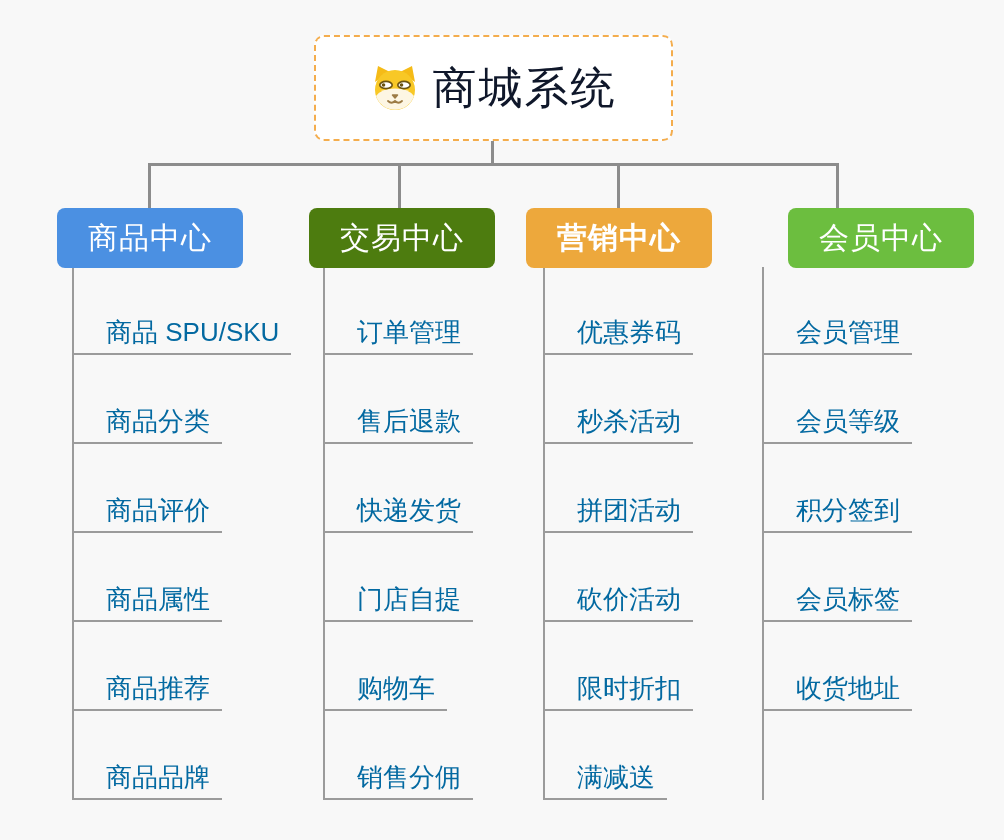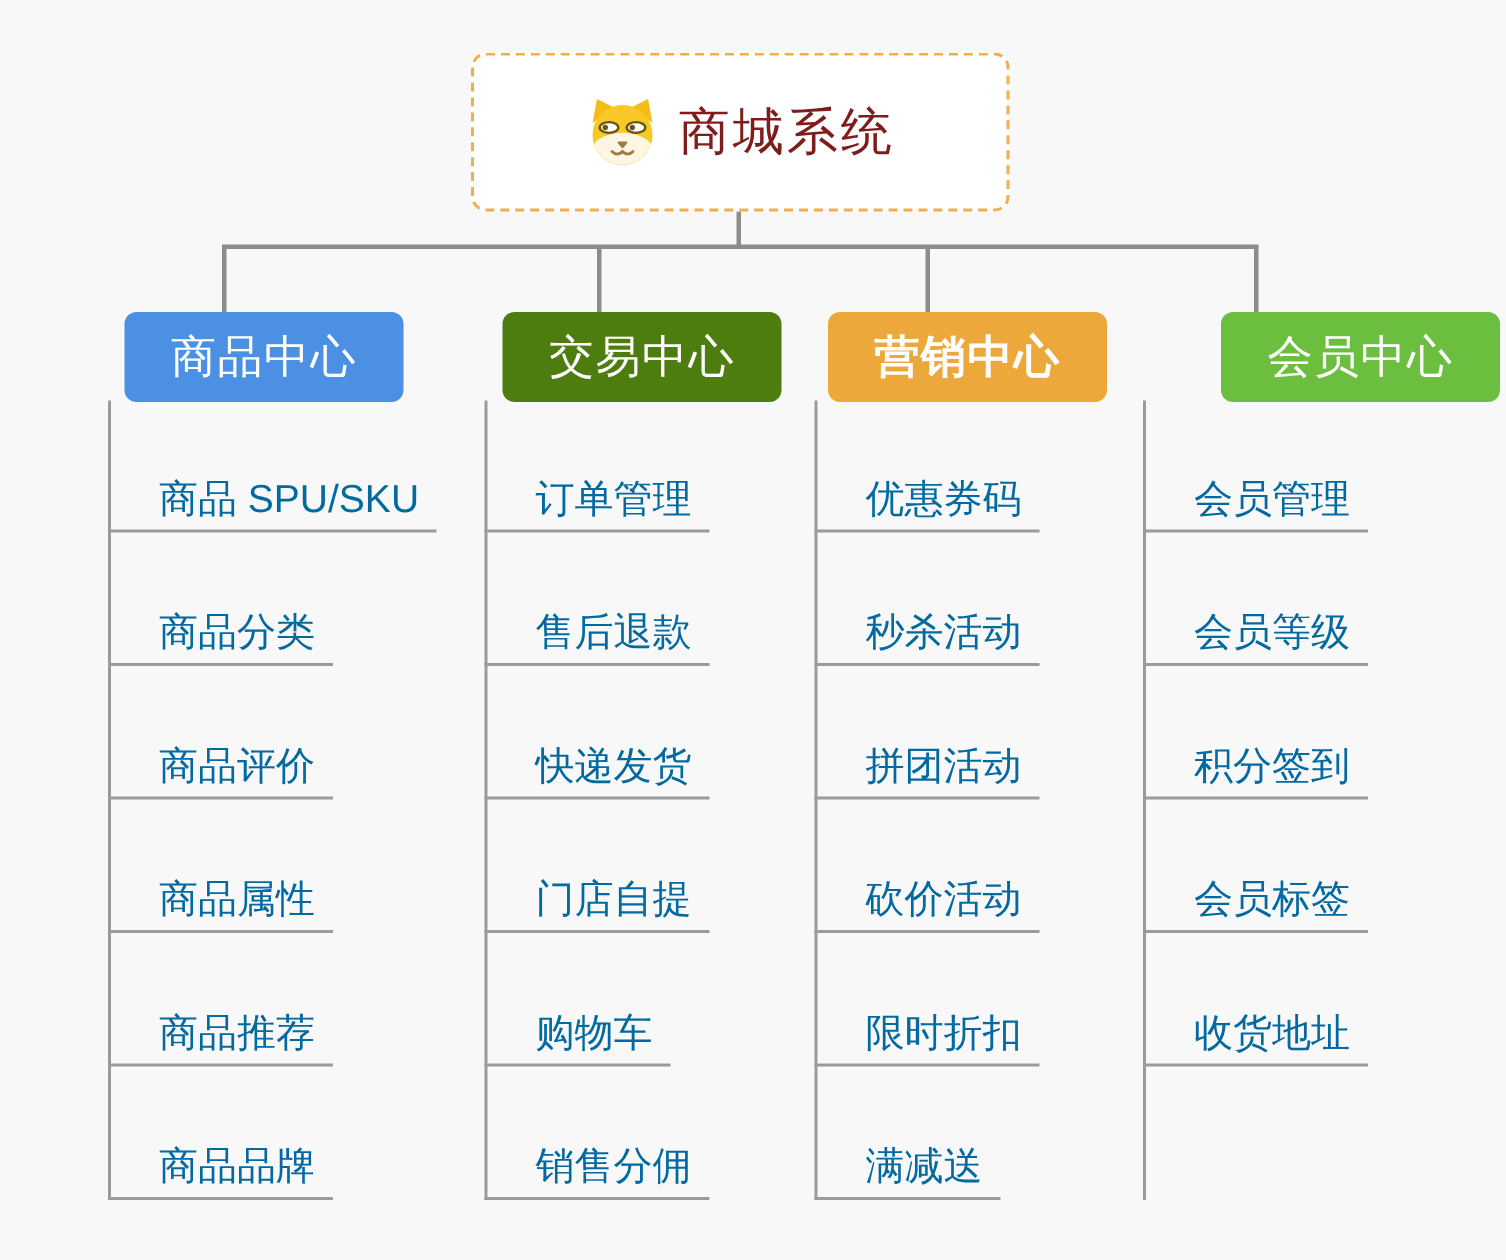--- a/index.html
+++ b/index.html
@@ -26,8 +26,8 @@
     cursor:pointer;
   }
   .root-title{
-    font-size:34px;
-    color:#7f1d1d;
+    font-size:44px;
+    color:#0f172a;
     letter-spacing:2px;
     white-space:nowrap;
   }

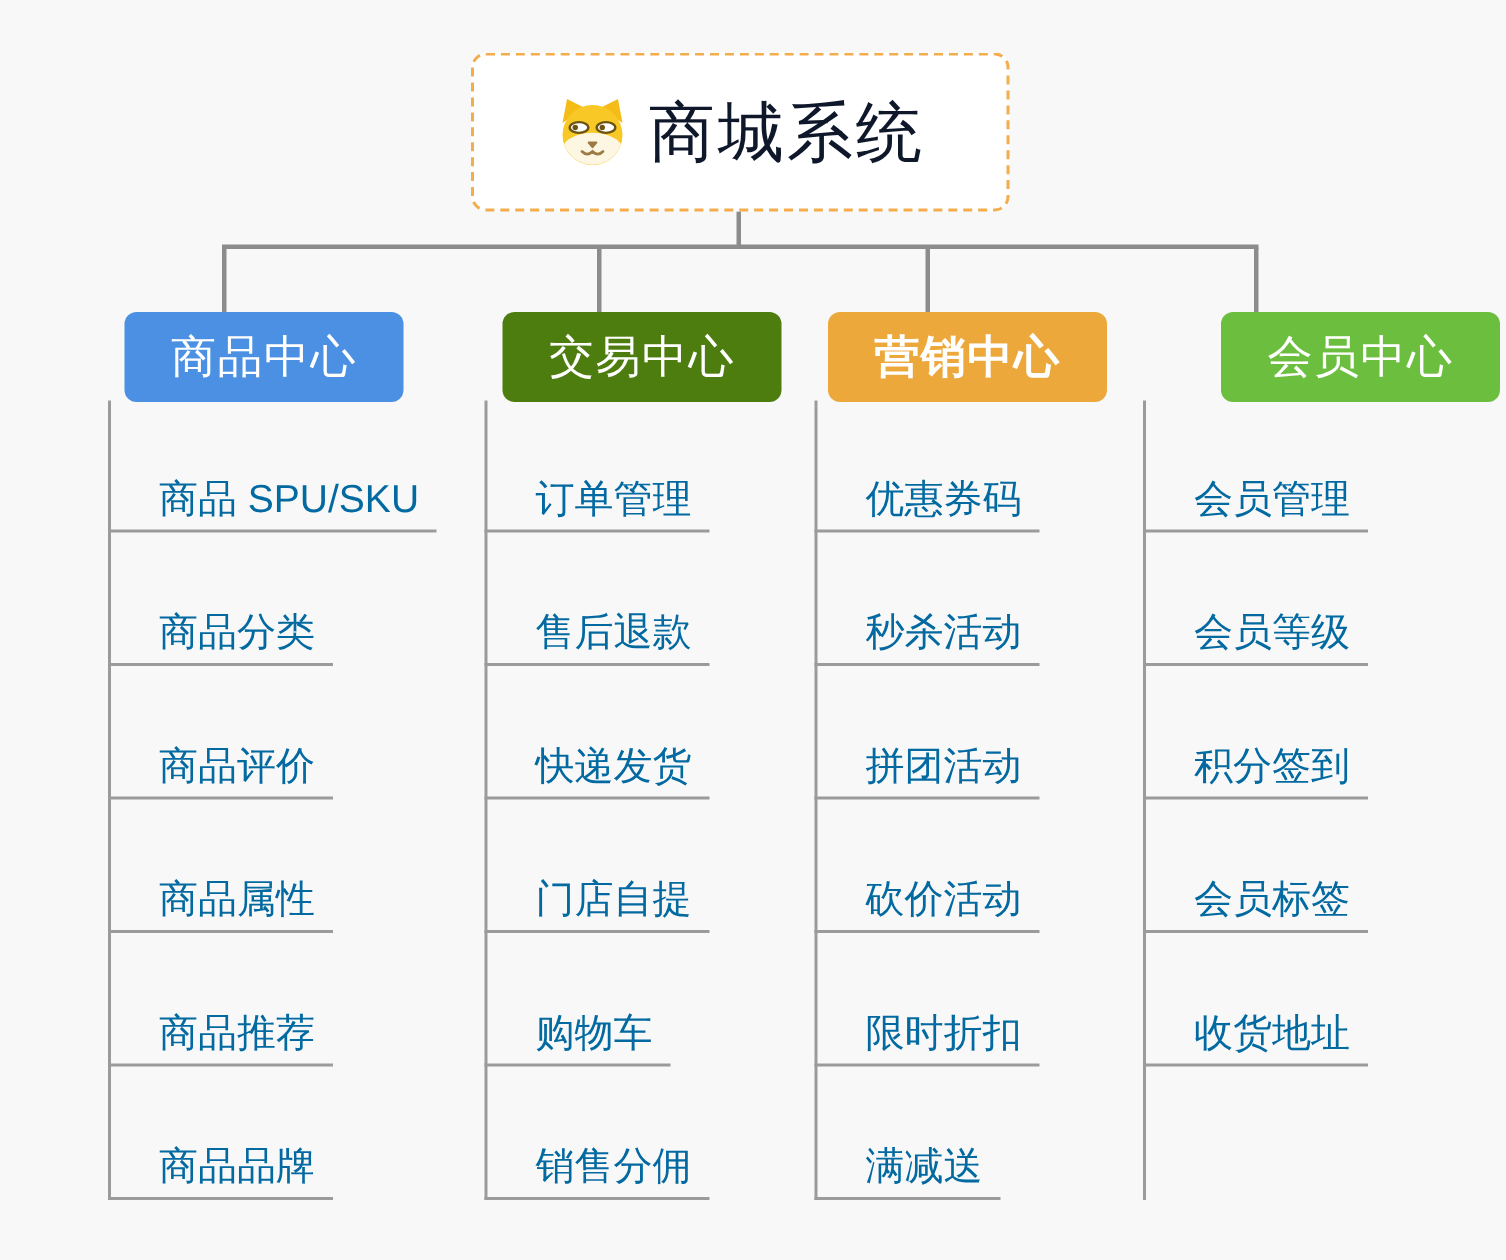--- a/index.html
+++ b/index.html
@@ -45,7 +45,6 @@
     letter-spacing:1px;
     cursor:pointer;
     white-space:nowrap;
-    margin-left:26px;
   }
   
   .item-col{

